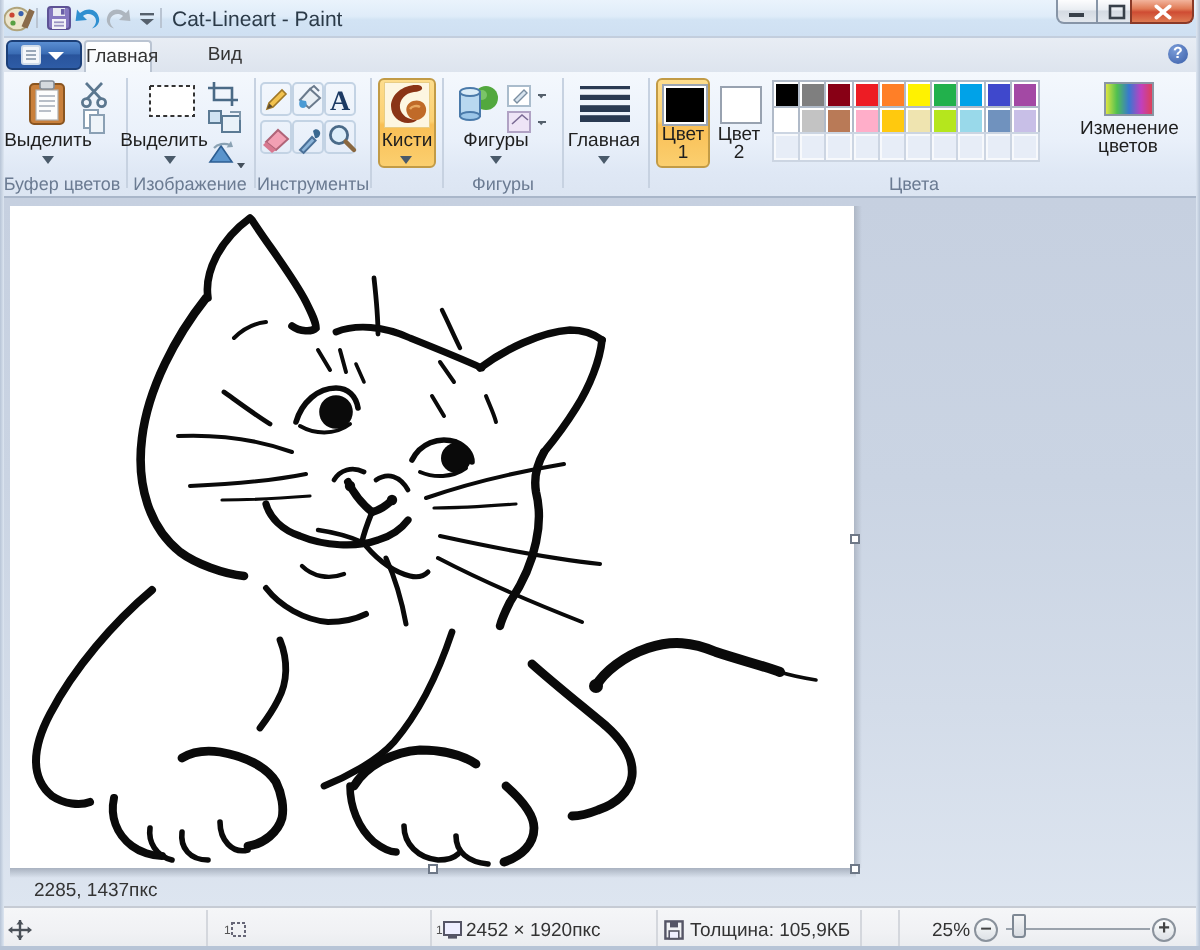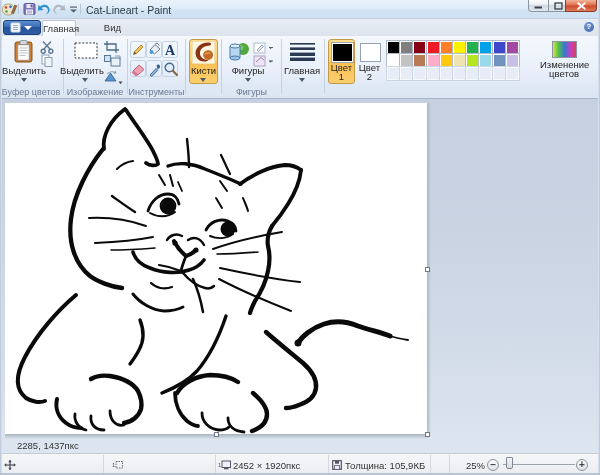--- a/index.html
+++ b/index.html
@@ -129,6 +129,7 @@
   <div class="abs glabel" style="left:64px;width:62px">Изображение</div>
   <div class="abs glabel" style="left:128px;width:57px">Инструменты</div>
   <div class="abs glabel" style="left:222px;width:59px">Фигуры</div>
+  <div class="abs glabel" style="left:325px;width:264px">Цвета</div>
 
   <svg class="abs" style="left:14px;top:40px" width="20" height="23" viewBox="0 0 20 23">
     <rect x="1" y="2" width="17" height="20" rx="2" fill="#c9803c" stroke="#8a5520" stroke-width="1"></rect>

